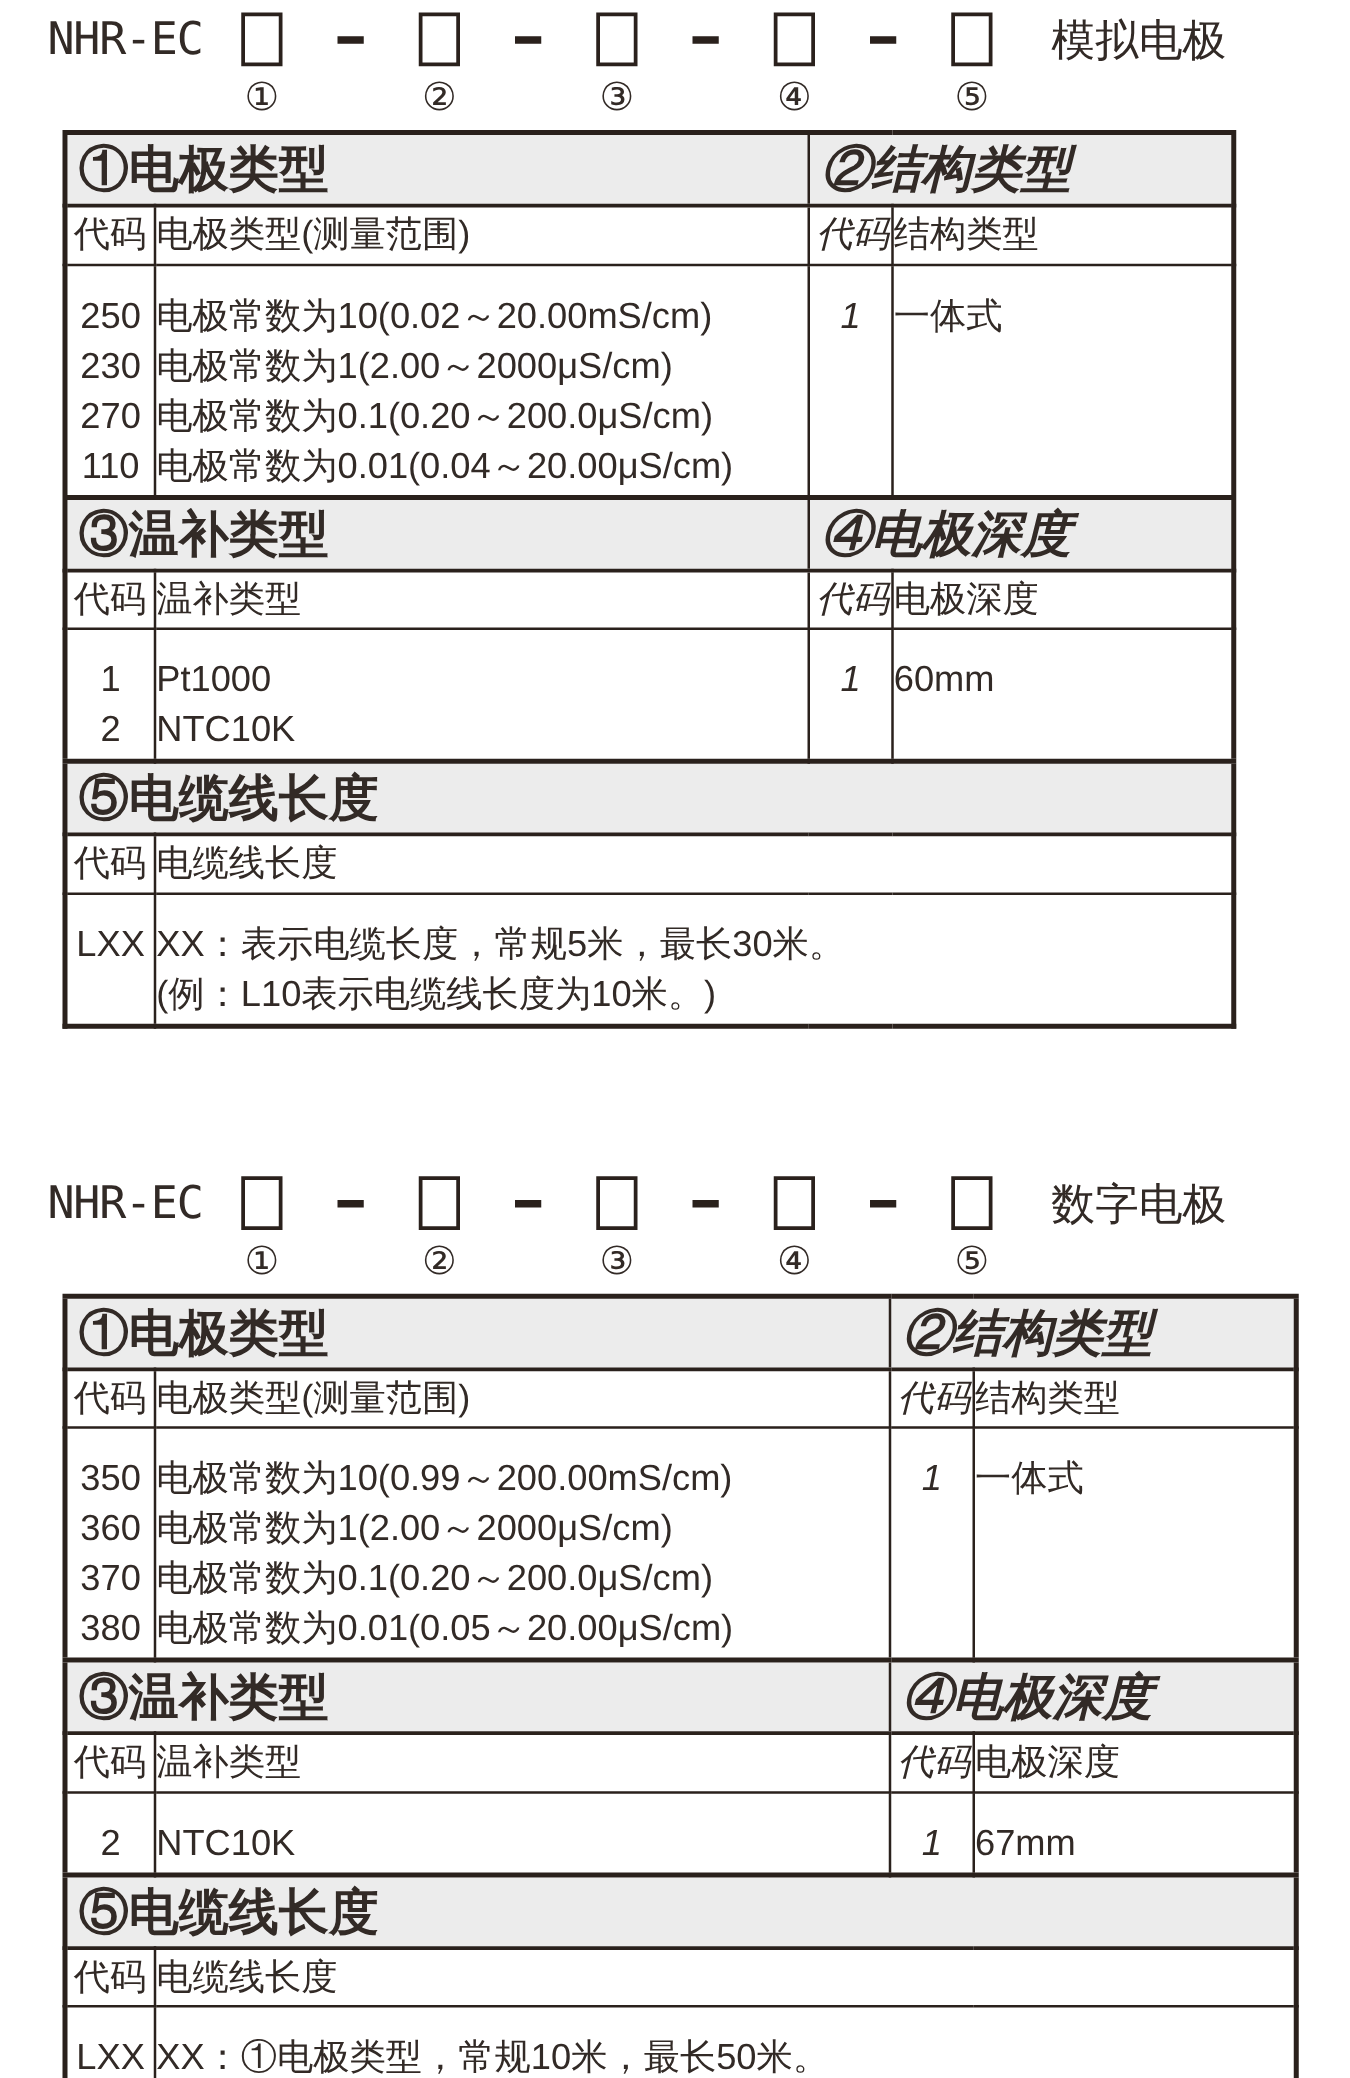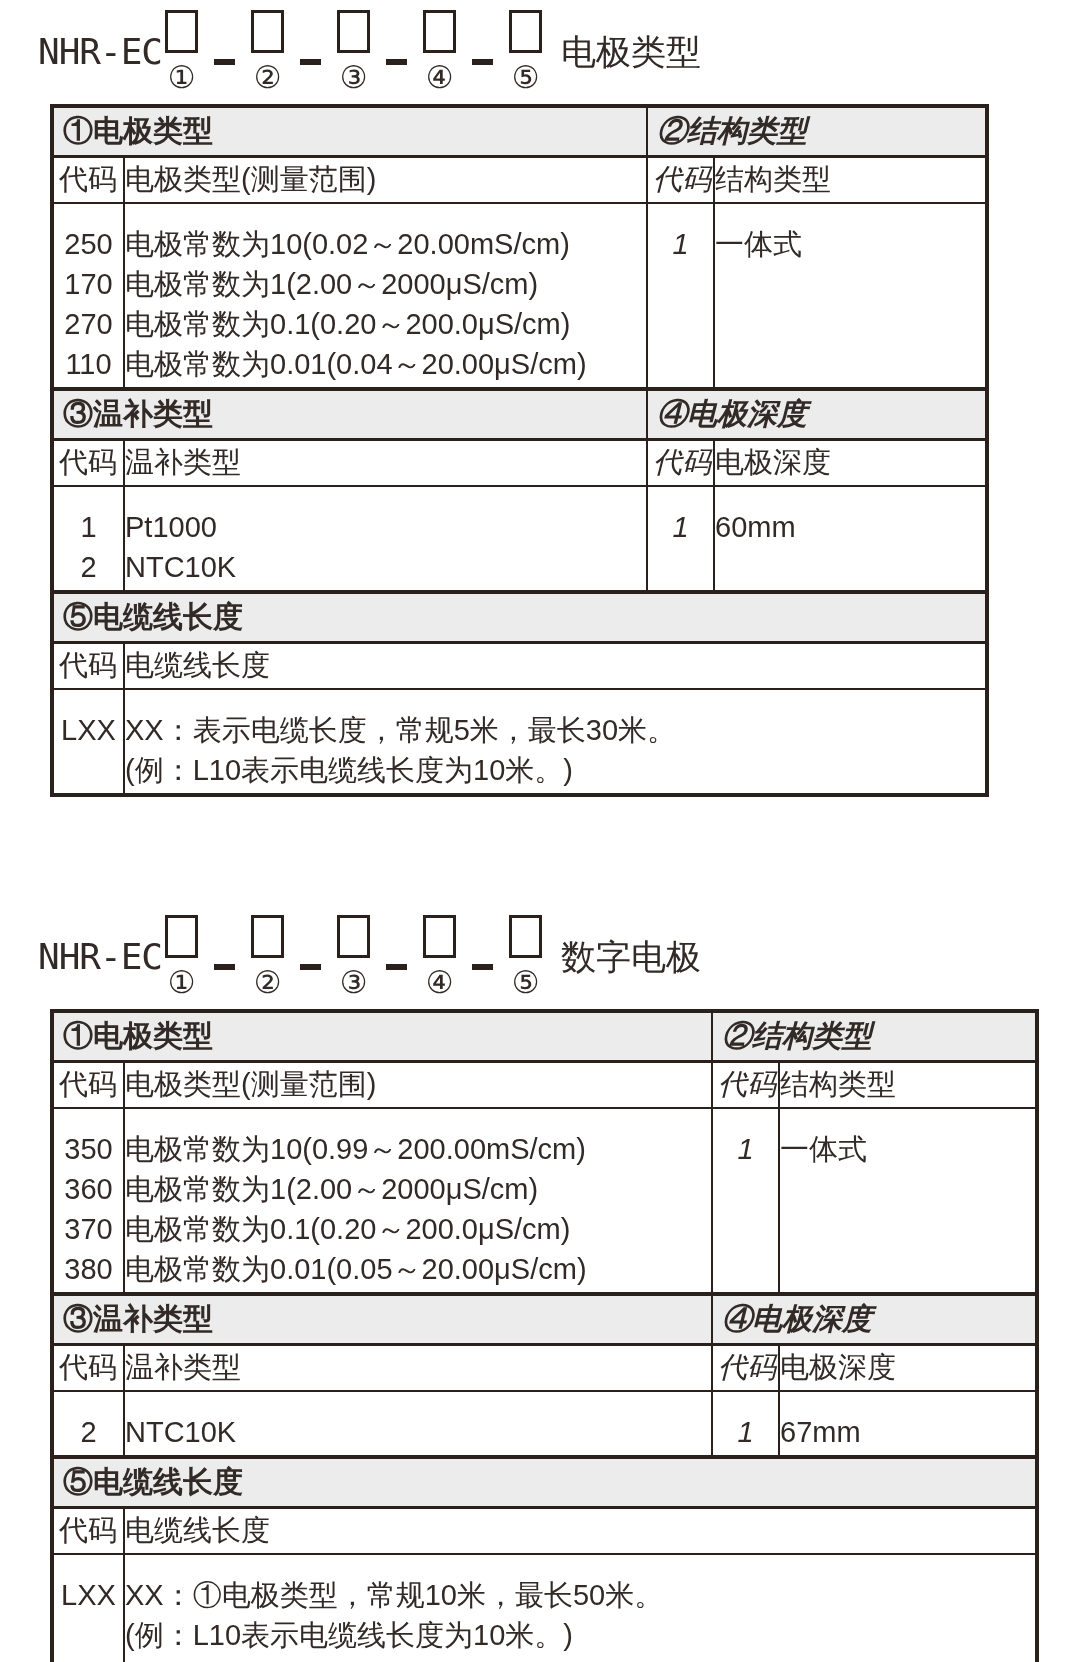--- a/index.html
+++ b/index.html
@@ -17,7 +17,7 @@
   }
   .page{padding:10px 0 40px 38px;}
   
-  .model-line{display:flex;align-items:center;margin-bottom:8px;}
+  .model-line{display:flex;align-items:flex-start;margin-bottom:8px;gap:28px;}
   .prefix{
     font-family:"DejaVu Sans Mono",monospace;
     font-size:36px;line-height:44px;letter-spacing:-1px;font-weight:500;

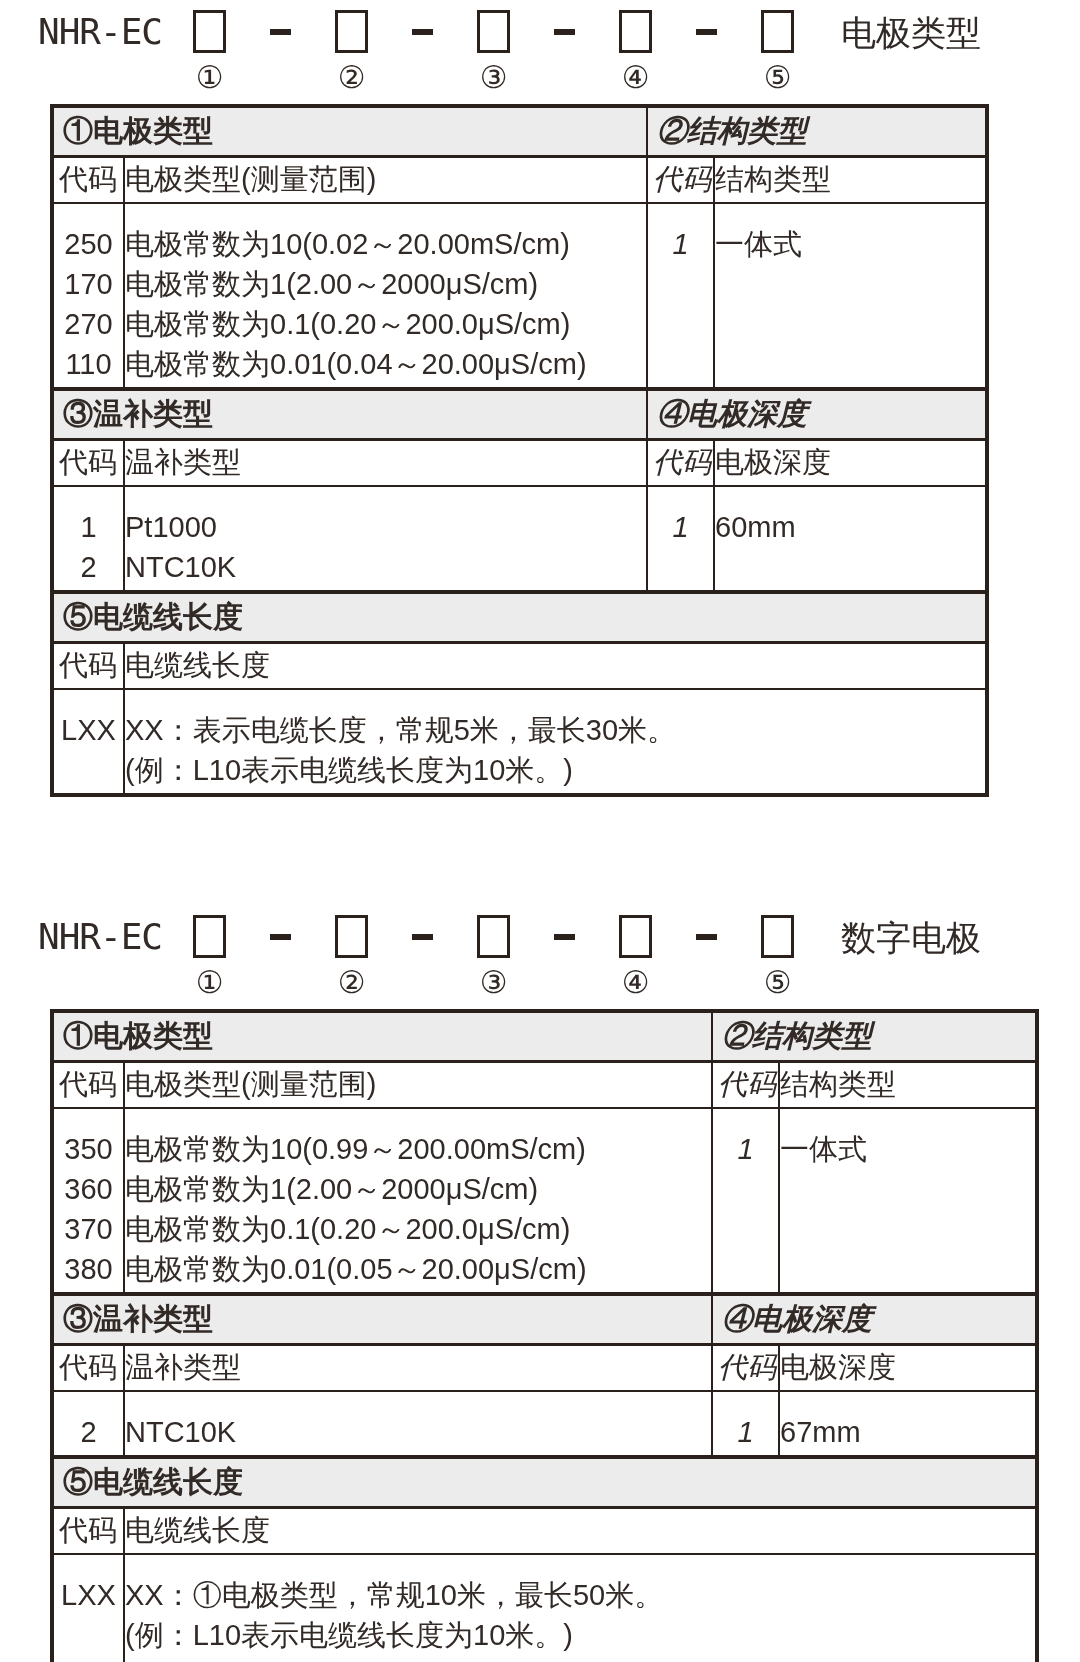--- a/index.html
+++ b/index.html
@@ -92,7 +92,7 @@
         <span class="box"></span>
         <span class="circ">⑤</span>
       </span>
-      <span class="suffix">电极类型</span>
+      <span class="suffix">模拟电极</span>
     </div>
 
     <table class="spec t1">

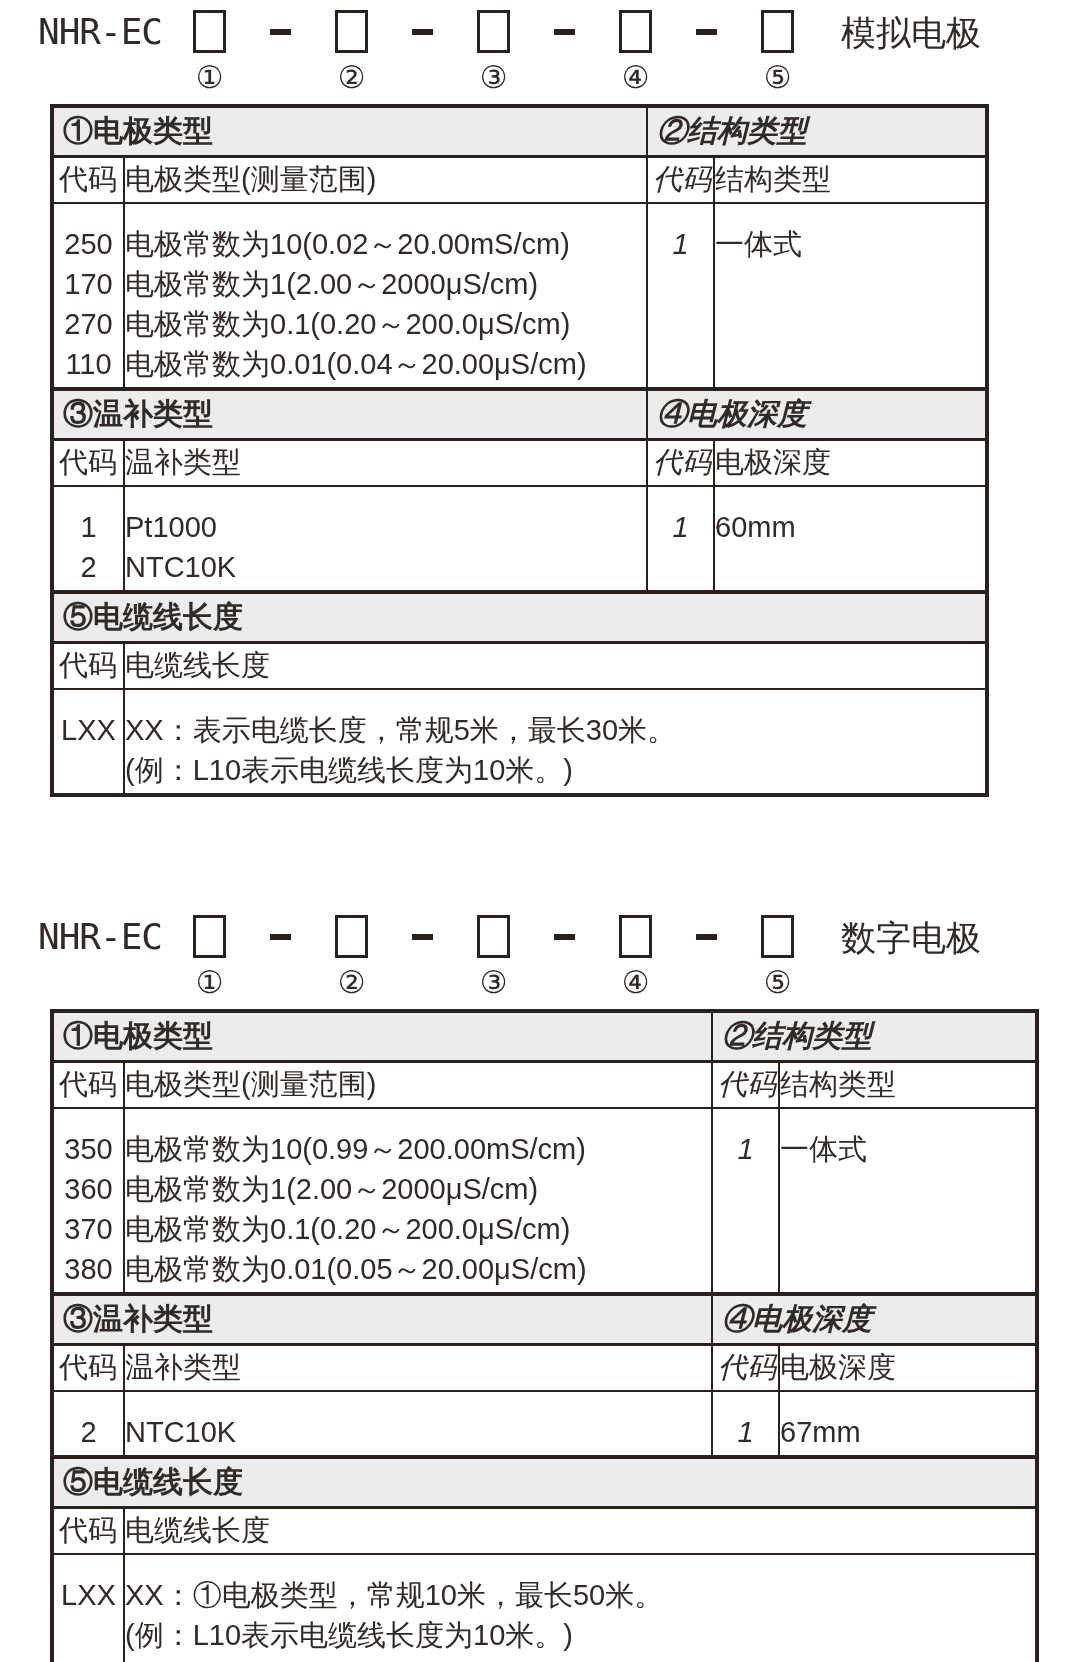--- a/index.html
+++ b/index.html
@@ -46,7 +46,7 @@
     background:var(--header-bg);
     border-top:4px solid var(--border);
     border-bottom:3px solid var(--border);
-    font-weight:bold;font-size:30px;
+    font-weight:bold;font-size:40px;
     height:50px;vertical-align:middle;
     padding-left:9px;
   }

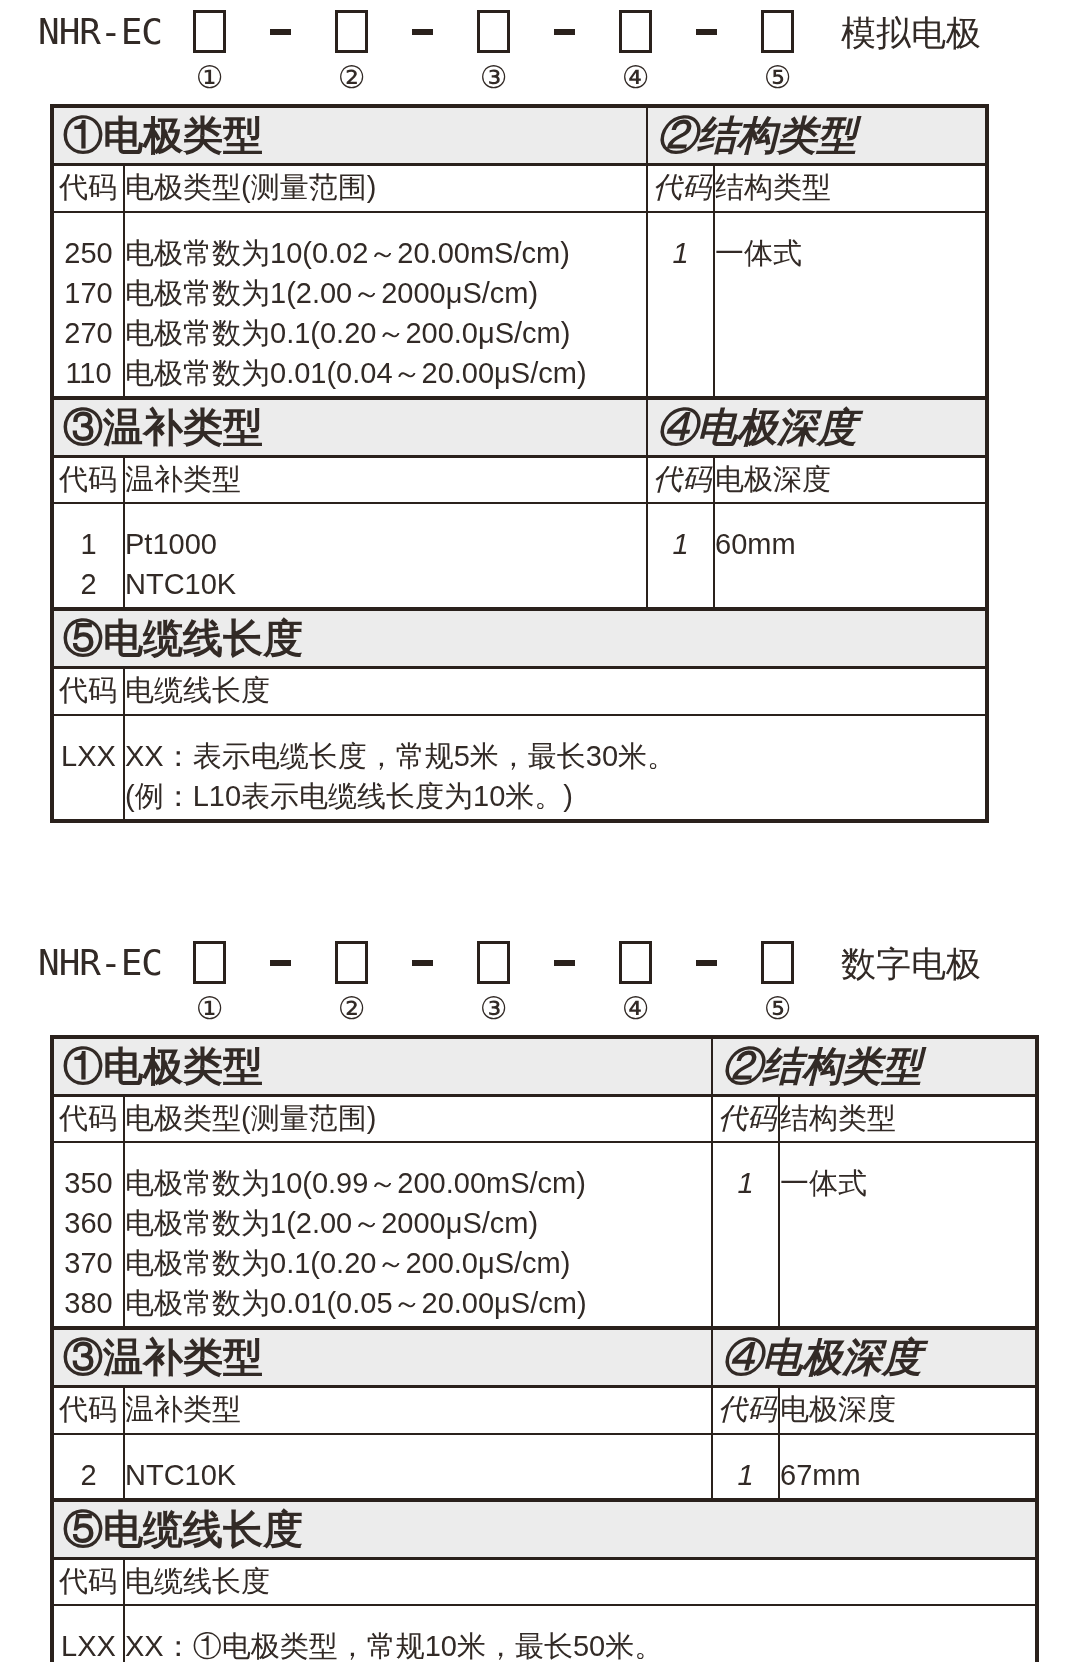--- a/index.html
+++ b/index.html
@@ -116,7 +116,7 @@
       <tr class="data">
         <td class="codecol">
           <div class="line">250</div>
-          <div class="line">170</div>
+          <div class="line">230</div>
           <div class="line">270</div>
           <div class="line">110</div>
         </td>

